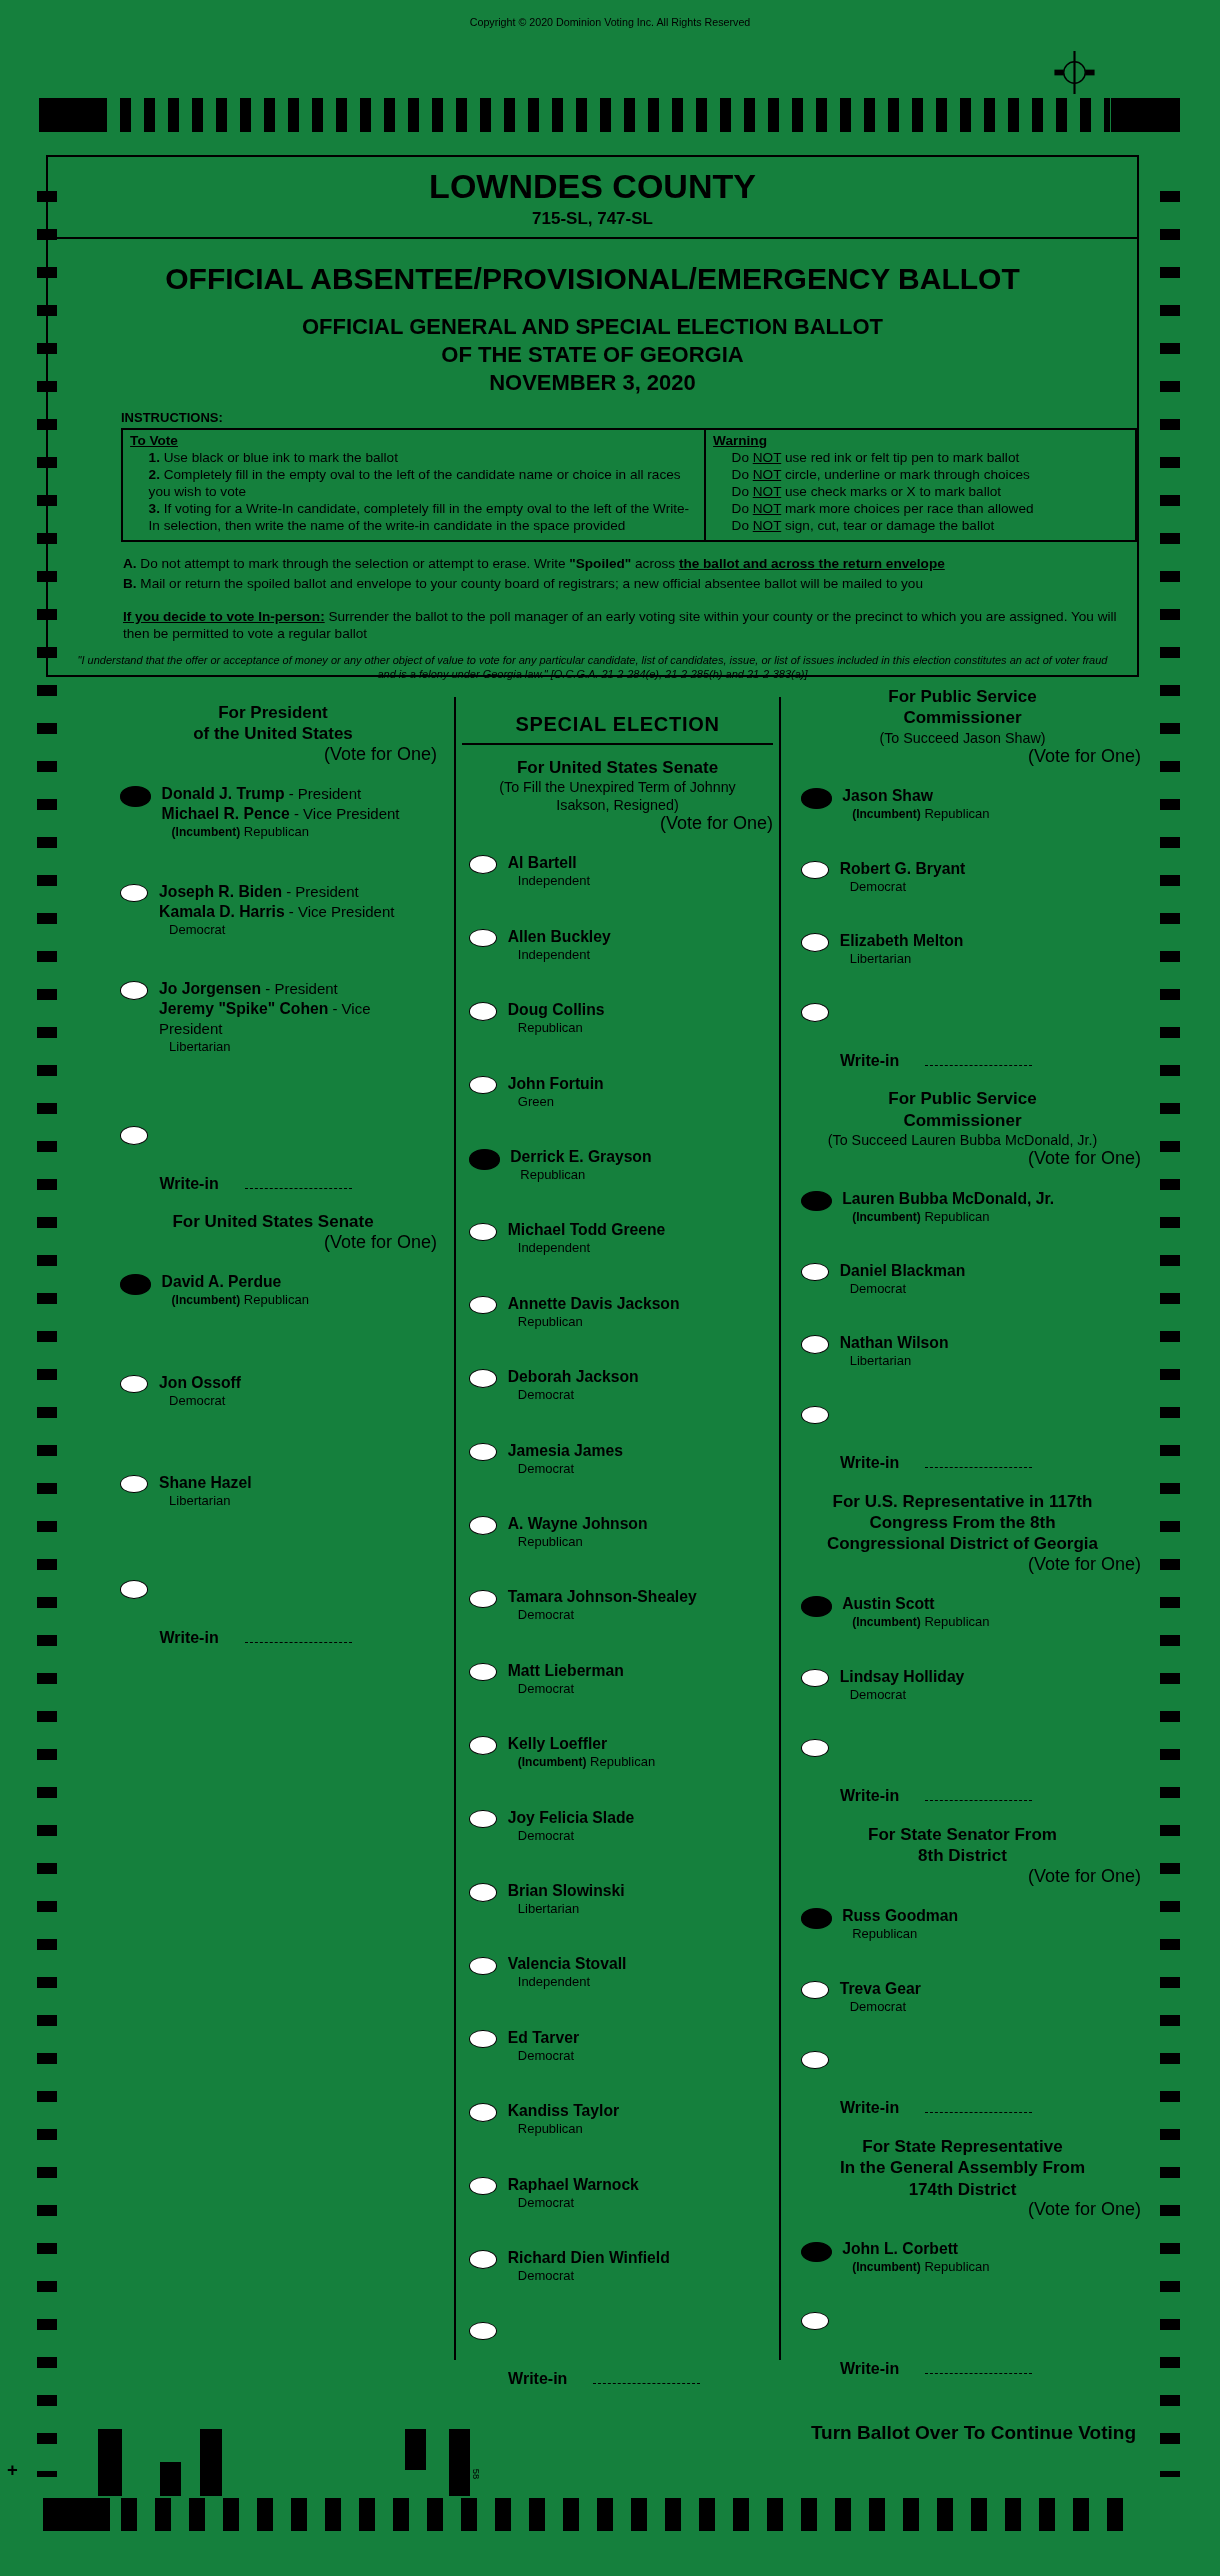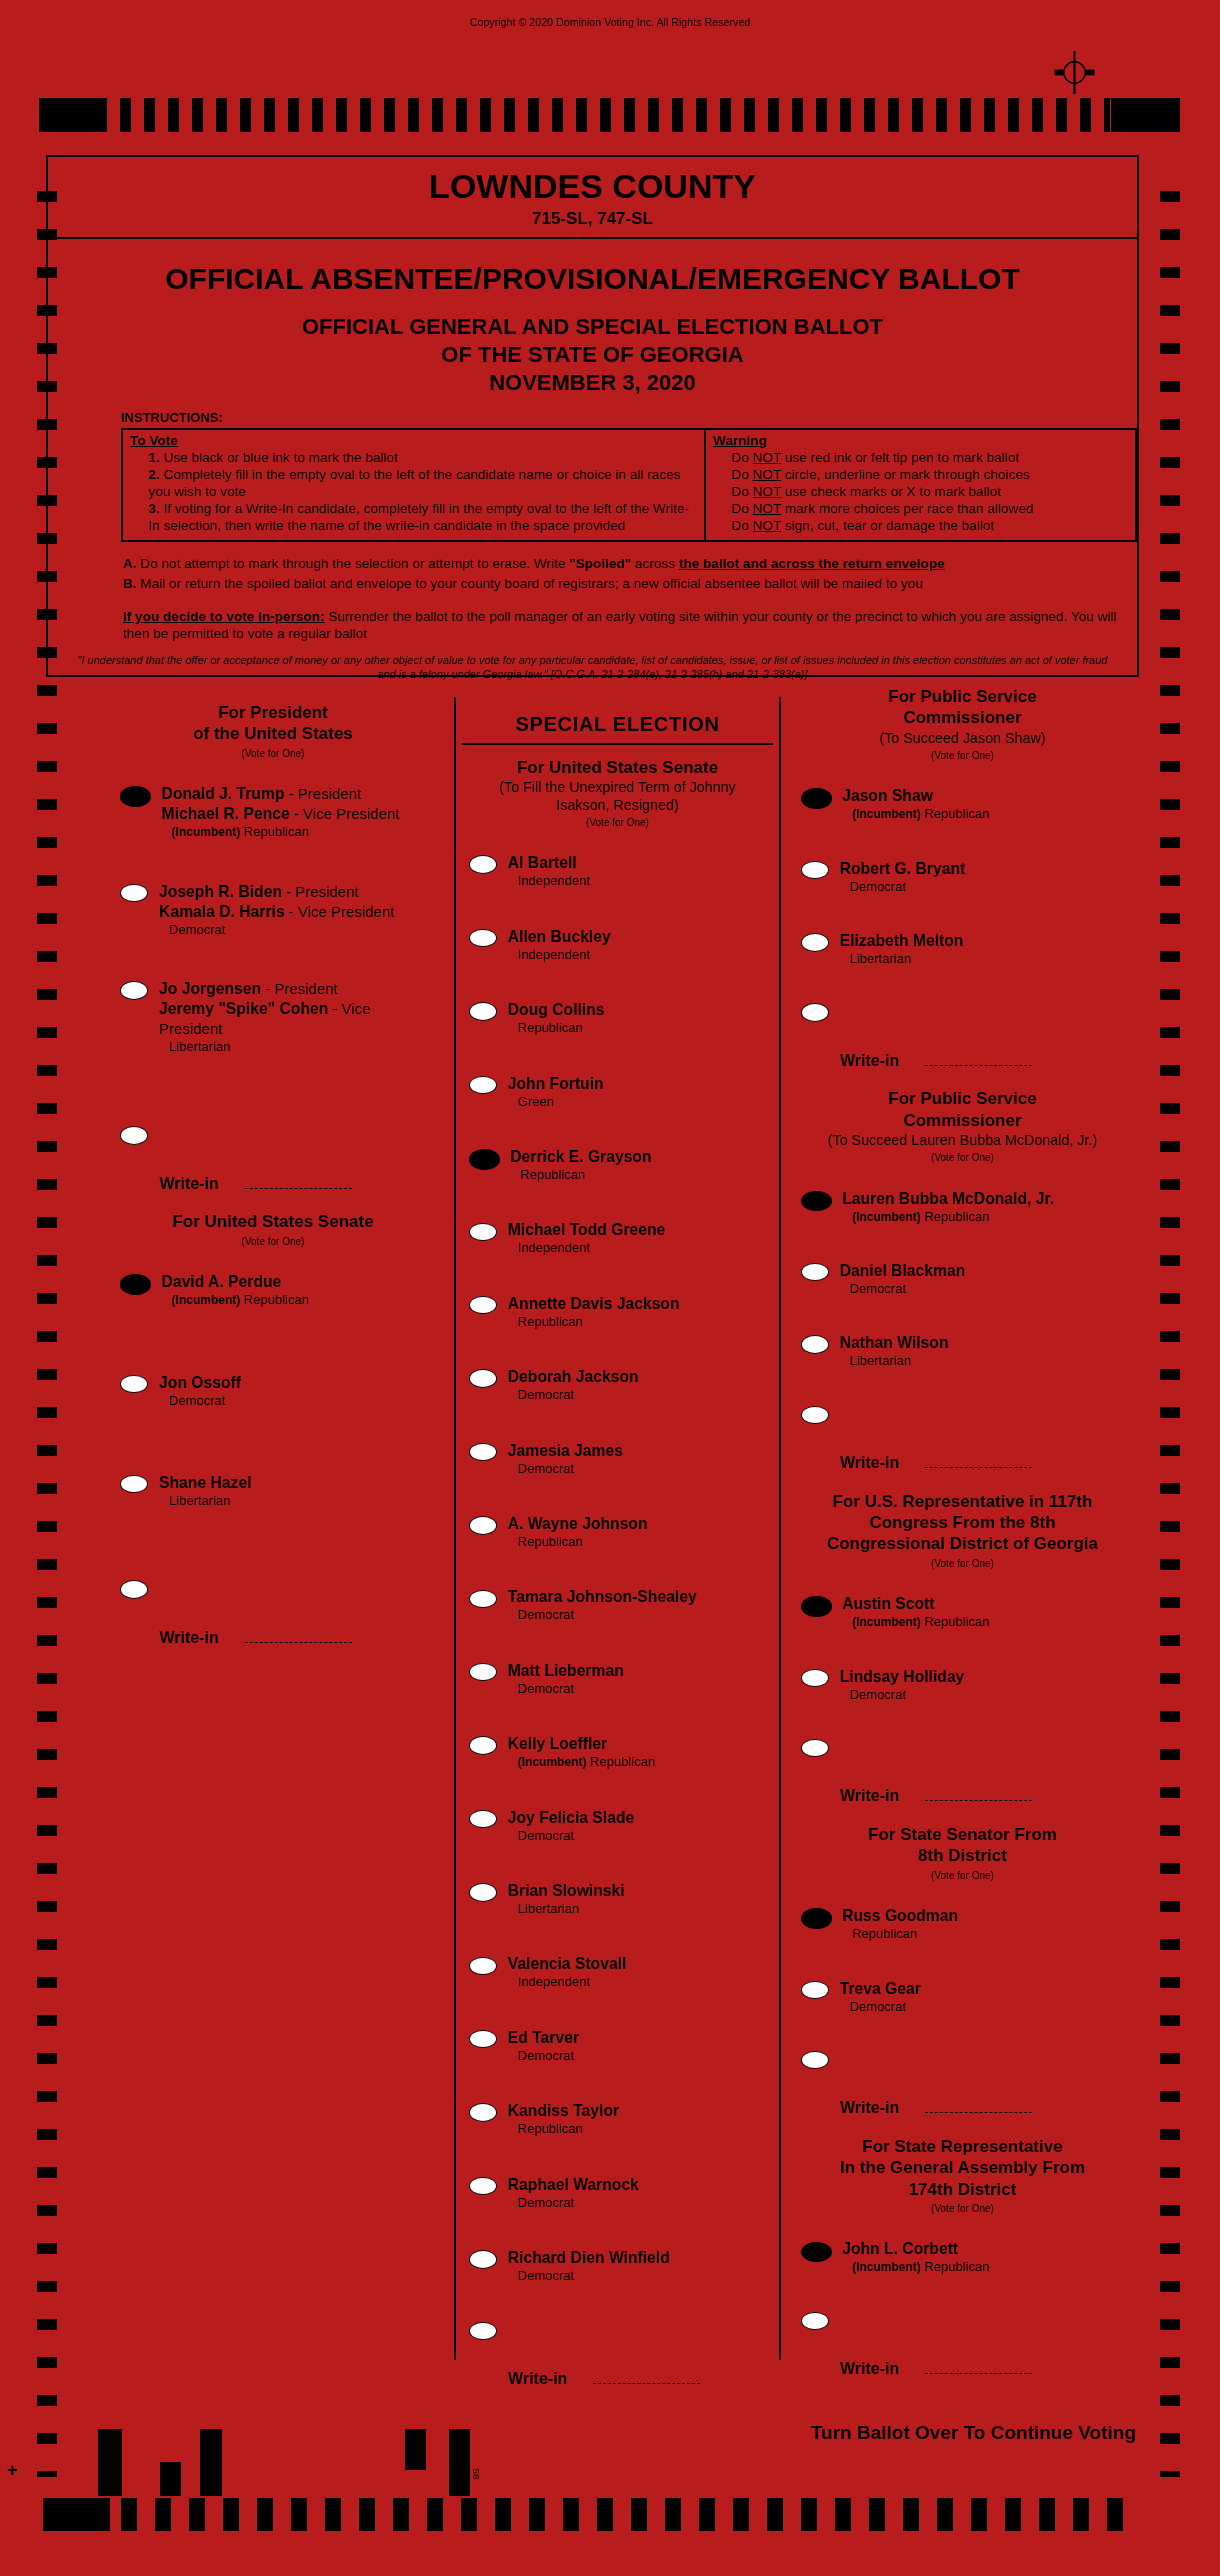--- a/index.html
+++ b/index.html
@@ -3,7 +3,7 @@
 <meta charset="utf-8">
 <style>
   html,body{margin:0;padding:0;background:#fff;}
-  .page{position:relative;width:1220px;height:2576px;background:#b91c1c;color:#000;
+  .page{position:relative;width:1220px;height:2576px;background:#15803d;color:#000;
         font-family:"Liberation Sans",sans-serif;overflow:hidden;}
   
   .copyright{position:absolute;top:15.7px;left:0;right:0;text-align:center;font-size:10.7px;}

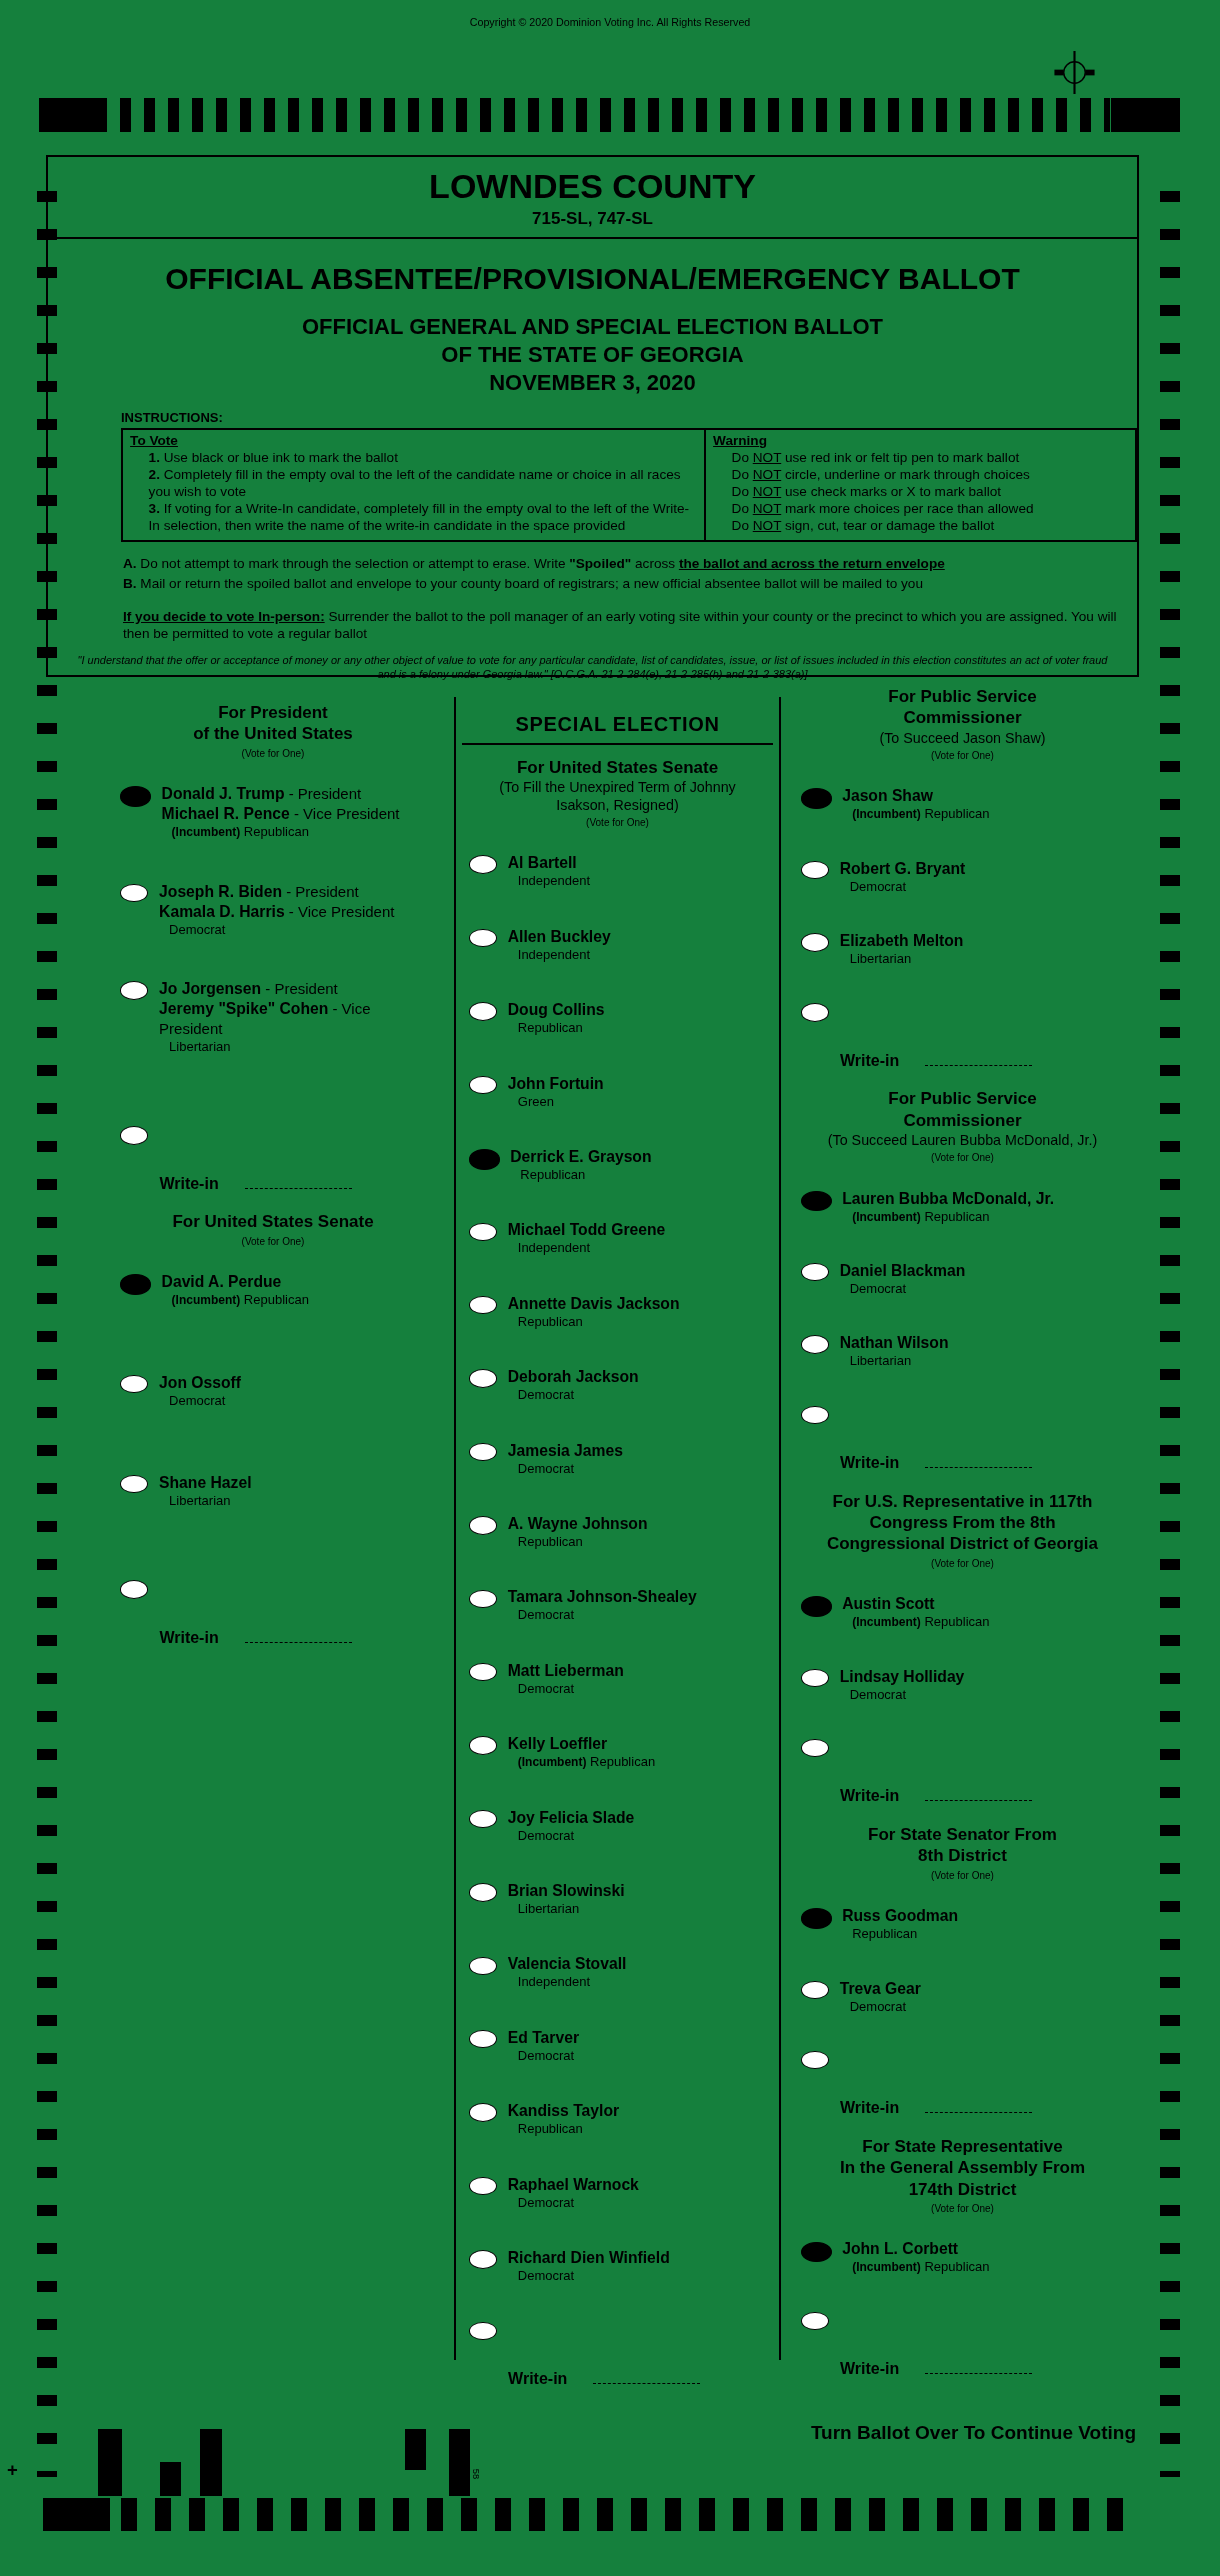--- a/index.html
+++ b/index.html
@@ -57,7 +57,7 @@
   .banner-rule{height:2.1px;background:#000;margin:7.1px 0 11.4px;}
   .ctitle{font-size:17px;font-weight:bold;text-align:center;line-height:21.4px;}
   .csub{font-size:14.3px;text-align:center;line-height:18px;}
-  .cvote{font-size:10px;text-align:center;line-height:18px;margin-bottom:21.4px;}
+  .cvote{font-size:18px;text-align:right;line-height:18px;margin-bottom:21.4px;}
   .contest + .contest{margin-top:18.5px;}
   .entry{display:flex;align-items:flex-start;}
   .oval{flex:none;width:26px;height:16.4px;border:1.4px solid #000;border-radius:50%;margin-top:2.1px;background:#fff;}

